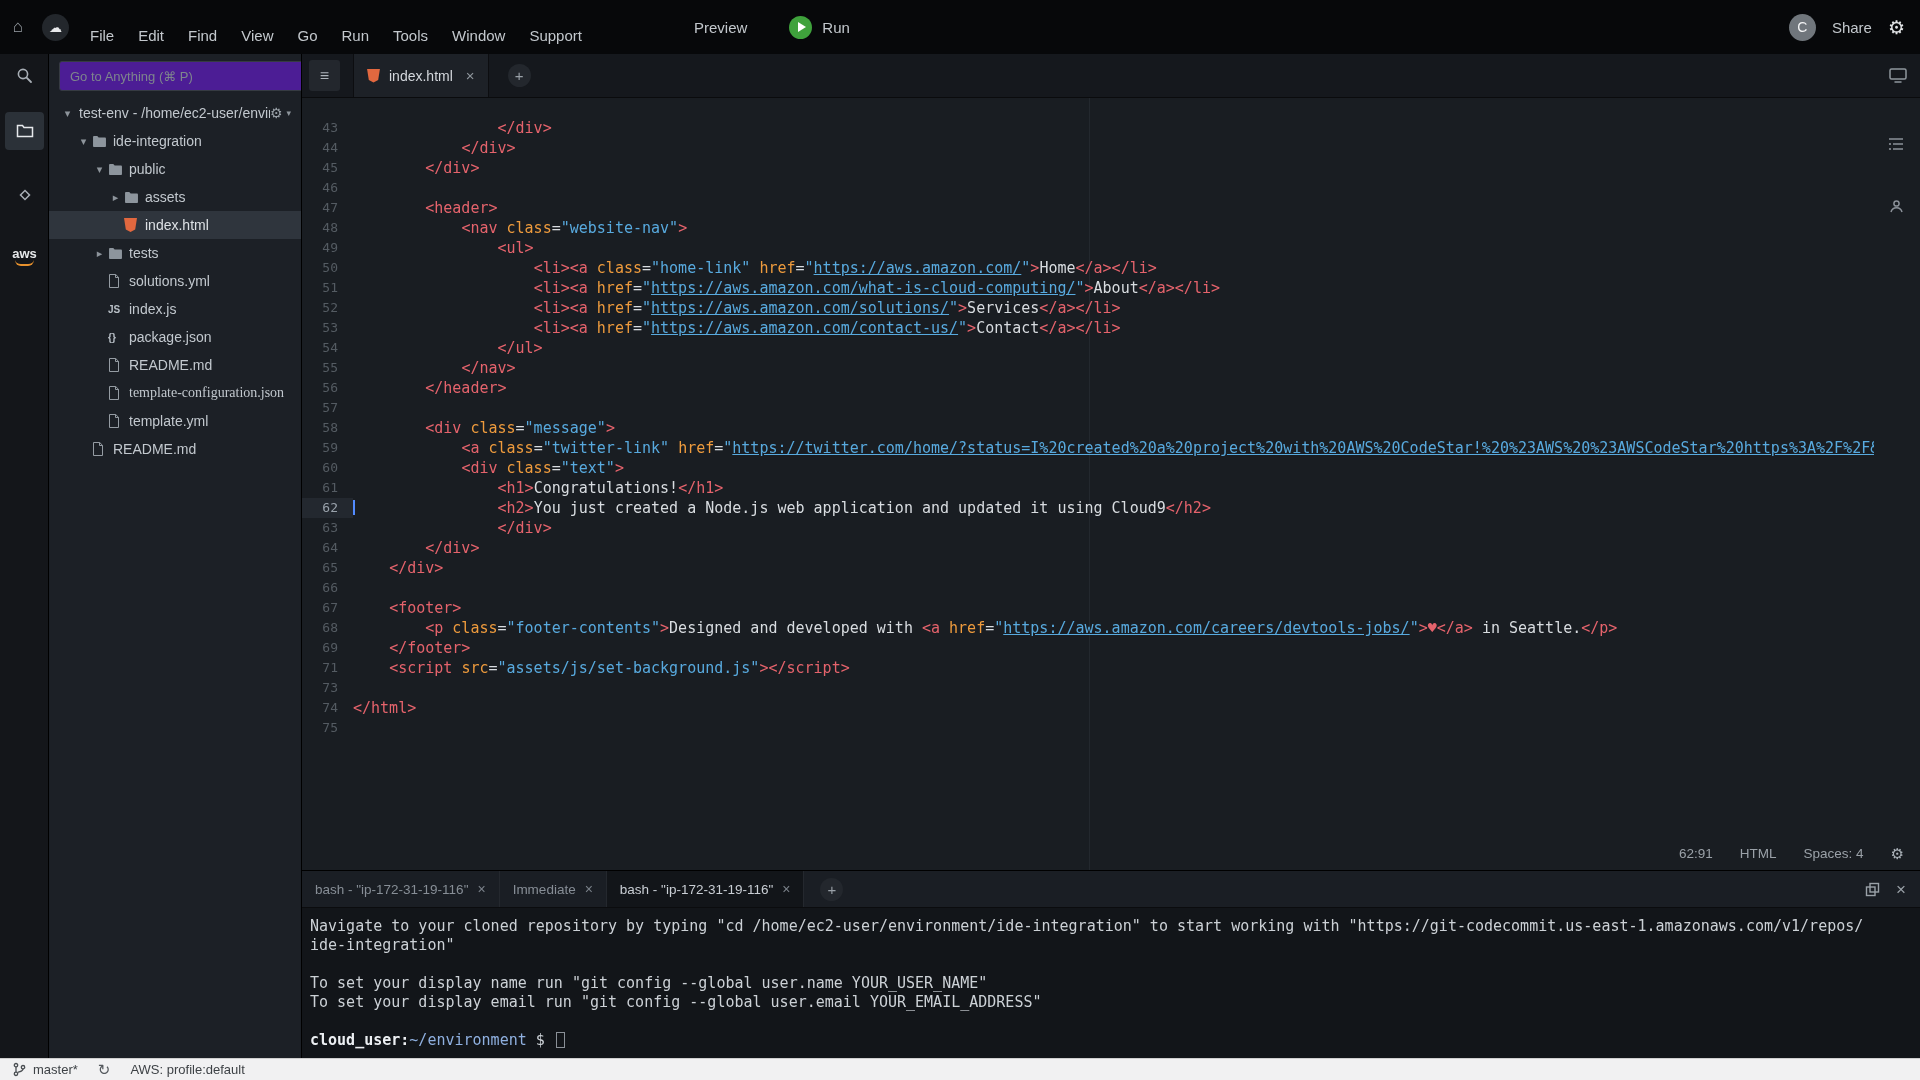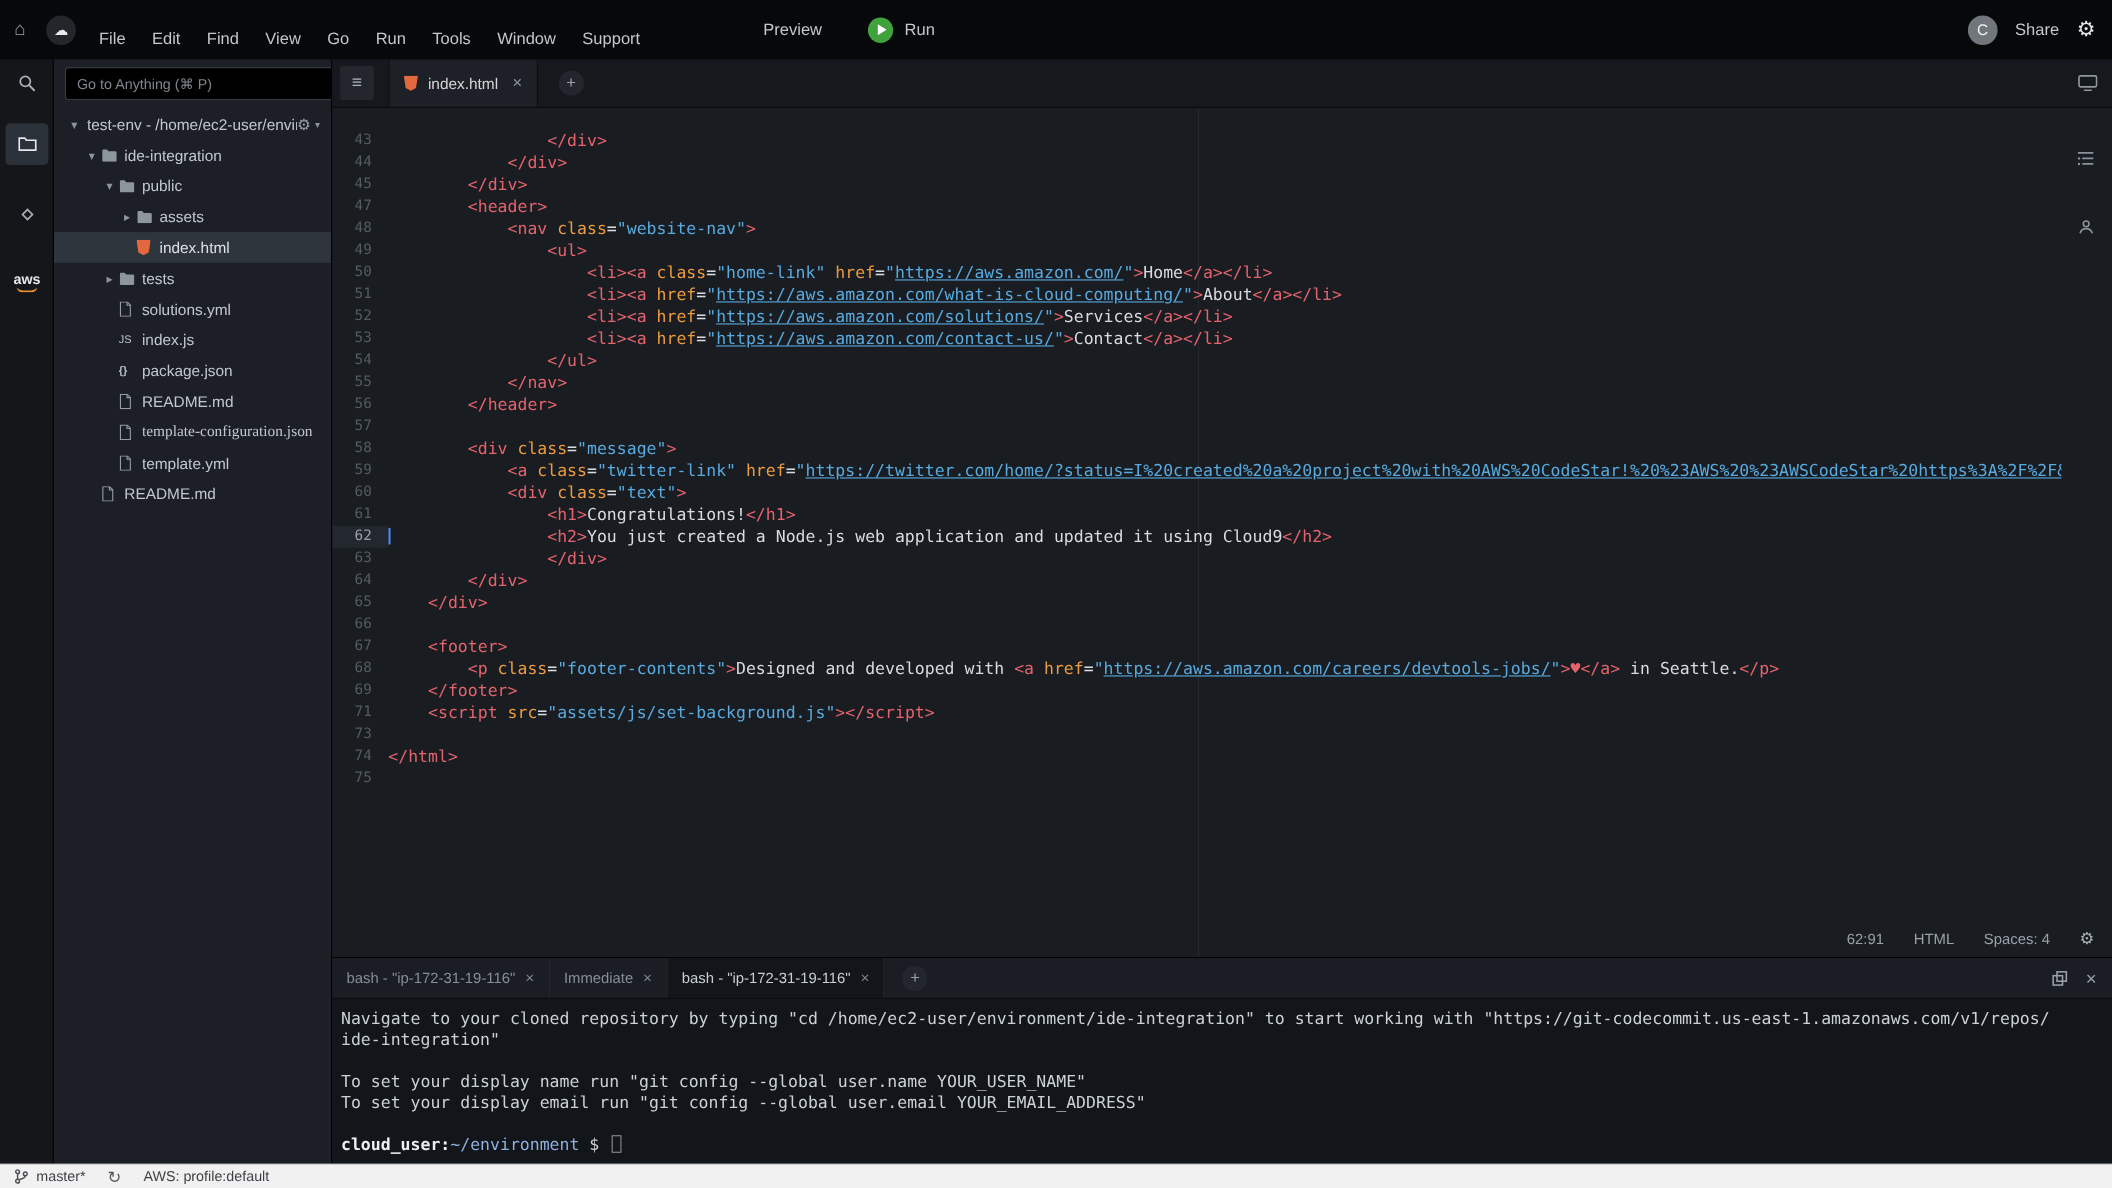--- a/index.html
+++ b/index.html
@@ -33,7 +33,7 @@
 
   
   .sidebar{position:absolute;left:49px;top:54px;bottom:22px;width:252px;background:#1c2026;overflow:hidden}
-  .goto{display:block;width:256px;margin:7px 10px 6px;height:30px;background:#000000;border:1px solid #363b42;border-radius:3px;color:#c6cbd0;padding:0 10px;font-size:13px;font-family:inherit;outline:none}
+  .goto{display:block;width:256px;margin:7px 10px 6px;height:30px;background:#4c1d95;border:1px solid #363b42;border-radius:3px;color:#c6cbd0;padding:0 10px;font-size:13px;font-family:inherit;outline:none}
   .goto::placeholder{color:#7e858d}
   .tree{margin-top:8px}
   .tree-row{display:flex;align-items:center;height:28px;font-size:14px;color:#c2c8ce;white-space:nowrap;cursor:default}

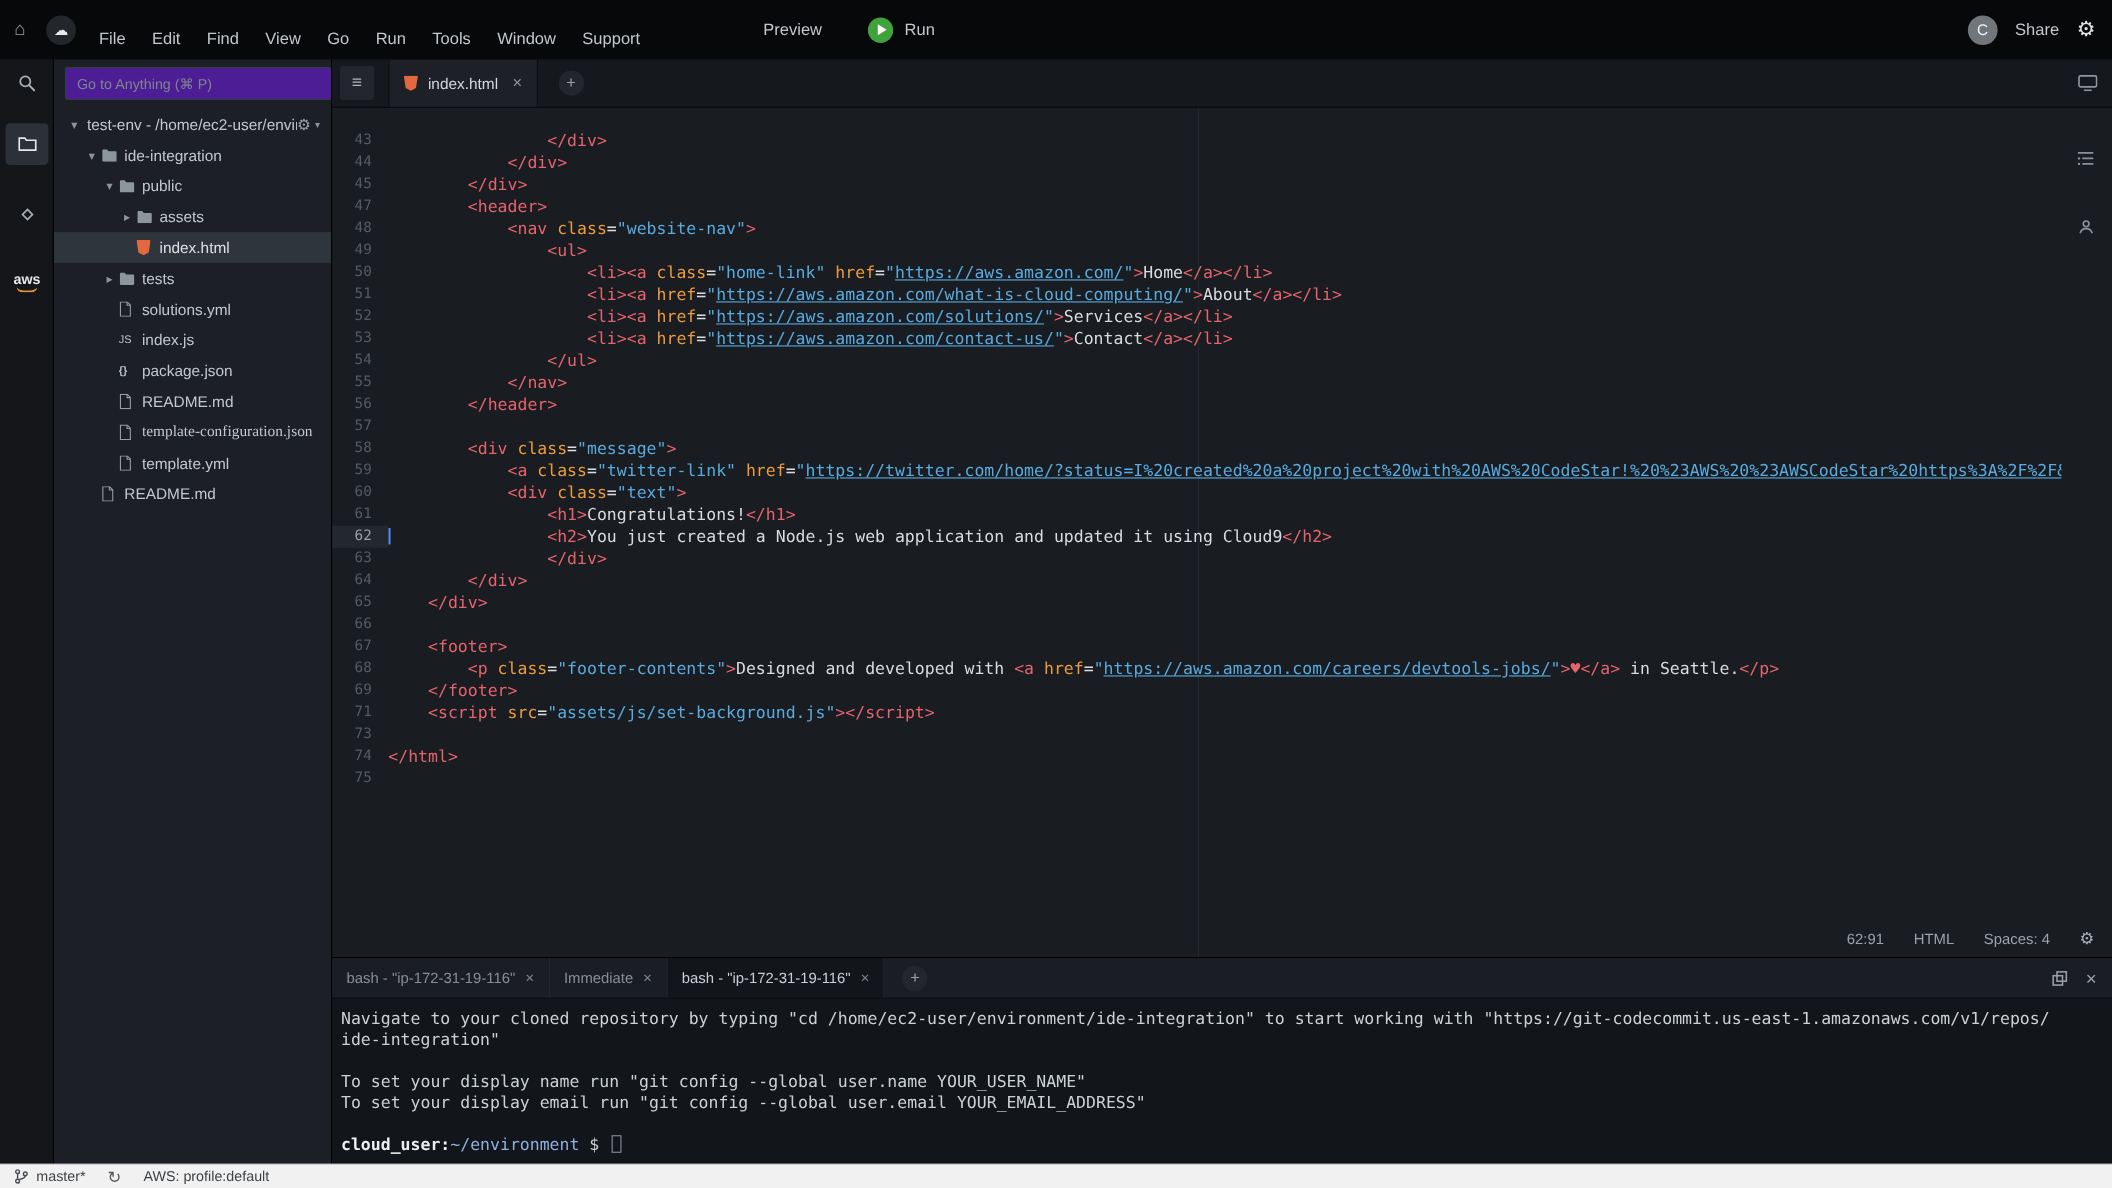--- a/index.html
+++ b/index.html
@@ -302,6 +302,10 @@
             <span class="lc"><span class="tk-x">        </span><span class="tk-t">&lt;/div&gt;</span></span>
           </div>
           <div class="code-line">
+            <span class="ln">46</span>
+            <span class="lc"></span>
+          </div>
+          <div class="code-line">
             <span class="ln">47</span>
             <span class="lc"><span class="tk-x">        </span><span class="tk-t">&lt;header&gt;</span></span>
           </div>

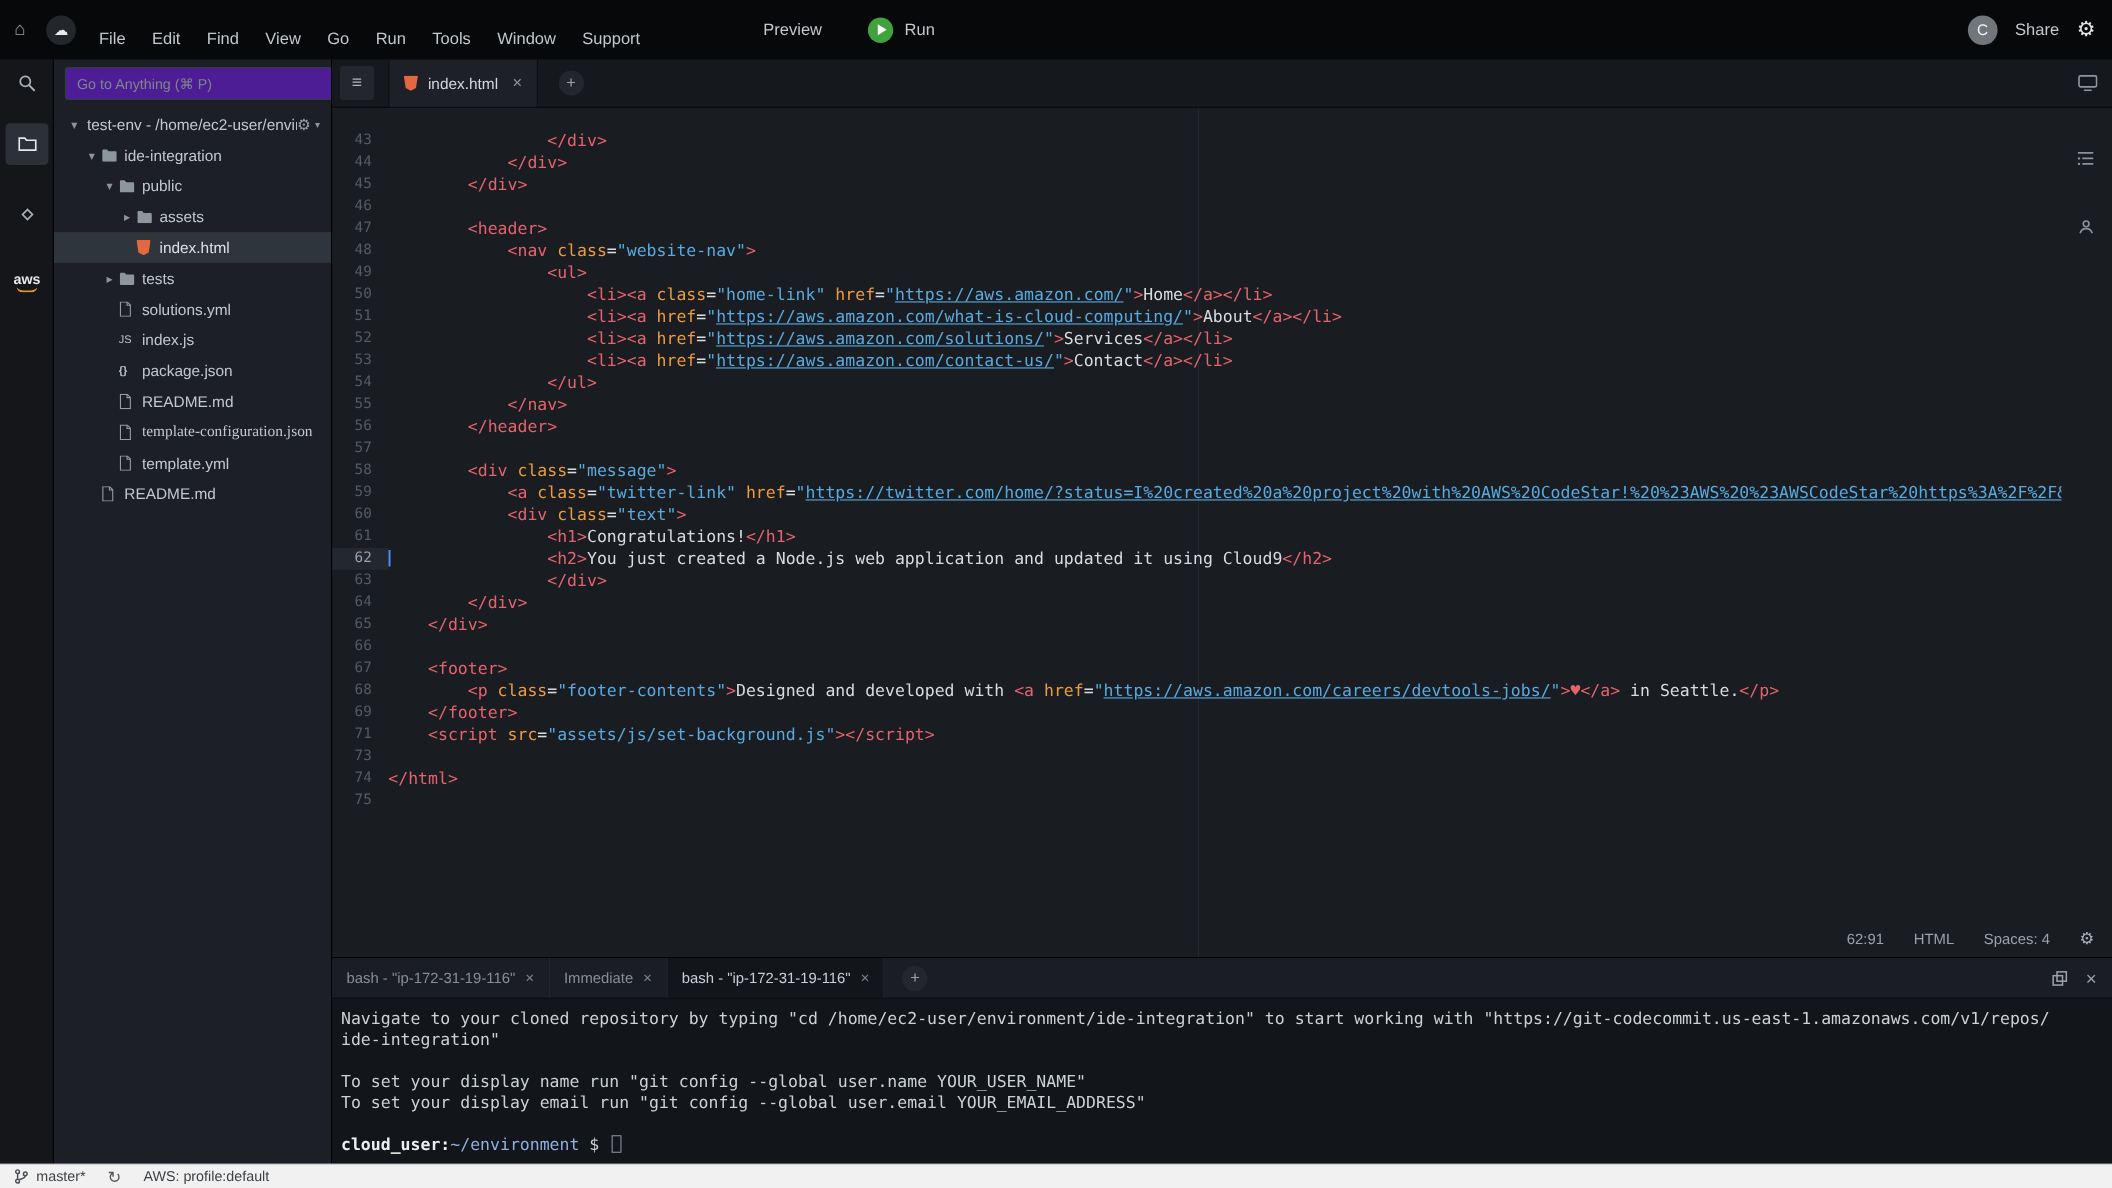--- a/index.html
+++ b/index.html
@@ -46,7 +46,7 @@
   .tree-gear{flex:none;margin-left:auto;padding-right:10px;color:#9aa1a8;font-size:14px;display:flex;gap:4px;align-items:center}
   .tree-gear i{font-style:normal;font-size:9px;color:#8d949b}
   .fi-html{display:inline-block;width:13px;height:14px;background:var(--html-orange);clip-path:polygon(0 0,100% 0,86% 82%,50% 100%,14% 82%)}
-  .fi-js{font-size:10px;font-weight:normal;color:#b9c0c7}
+  .fi-js{font-size:10px;font-weight:bold;color:#b9c0c7}
   .fi-json{font-size:10px;font-weight:bold;color:#b9c0c7}
 
   

